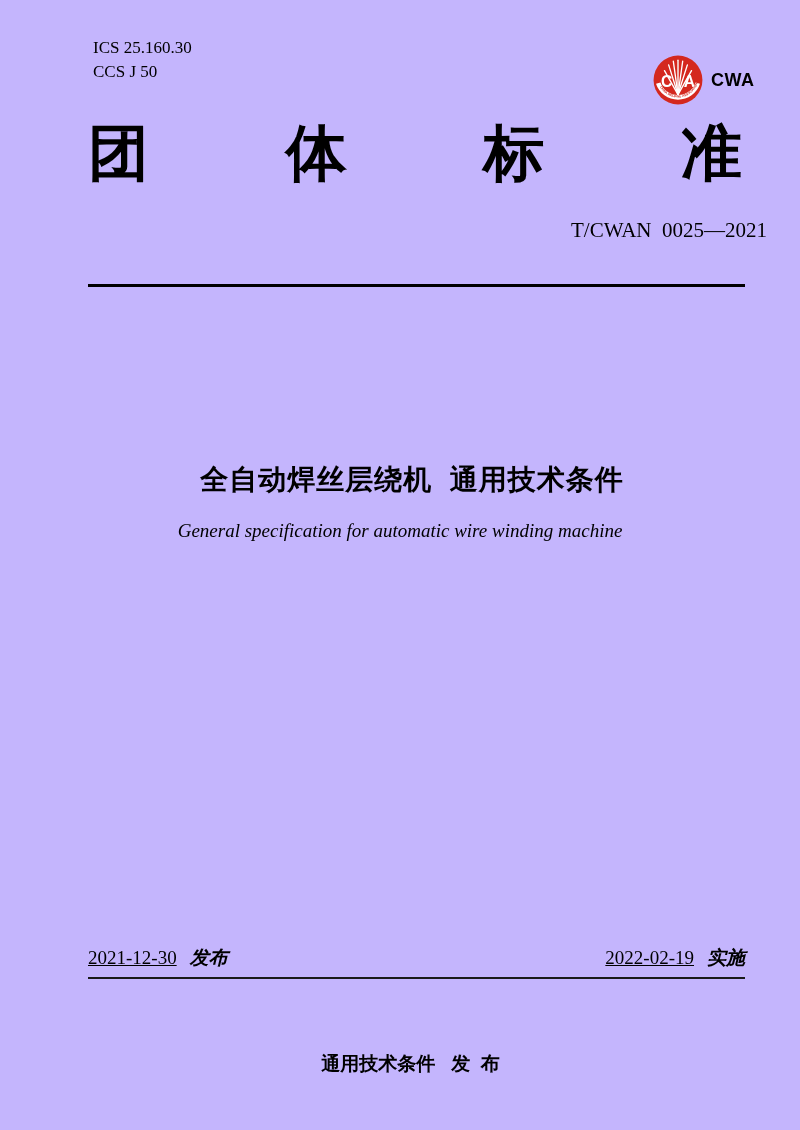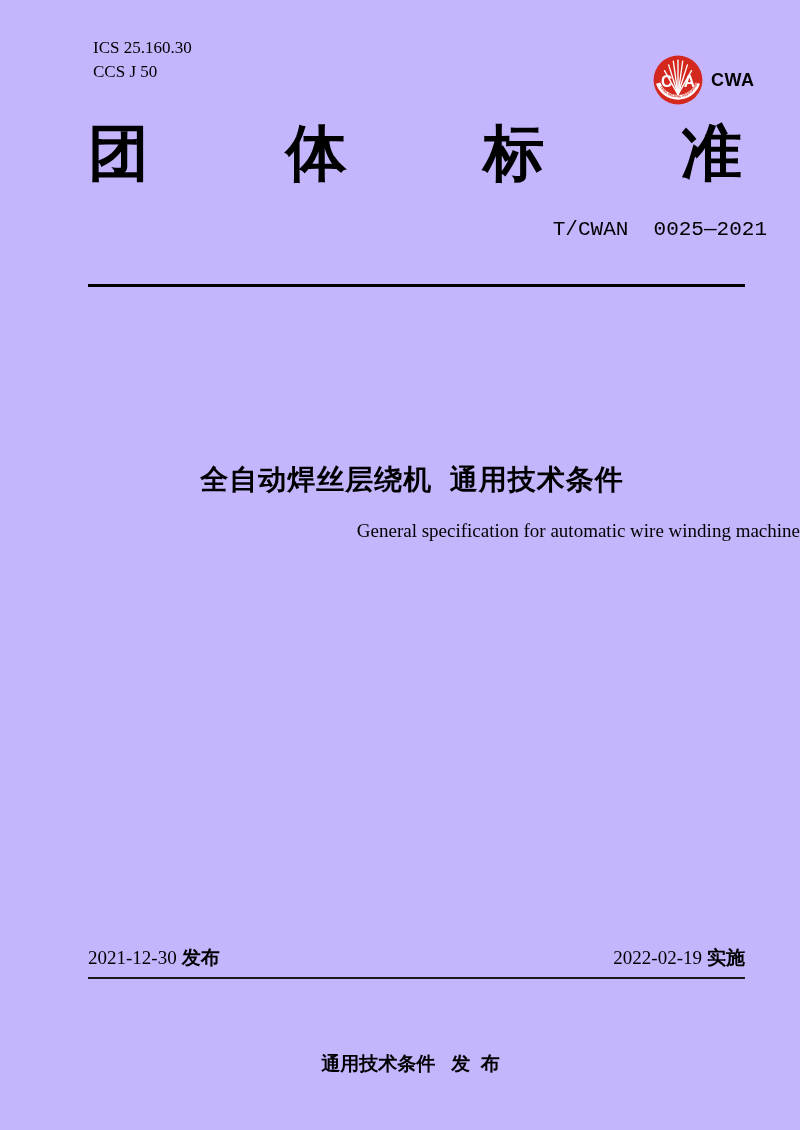--- a/index.html
+++ b/index.html
@@ -68,7 +68,7 @@
     top: 218px;
     font-size: 21px;
     white-space: pre;
-    font-family: Liberation Mono, monospace;
+    font-family: Liberation Serif, serif;
     text-align: center;
   }
 

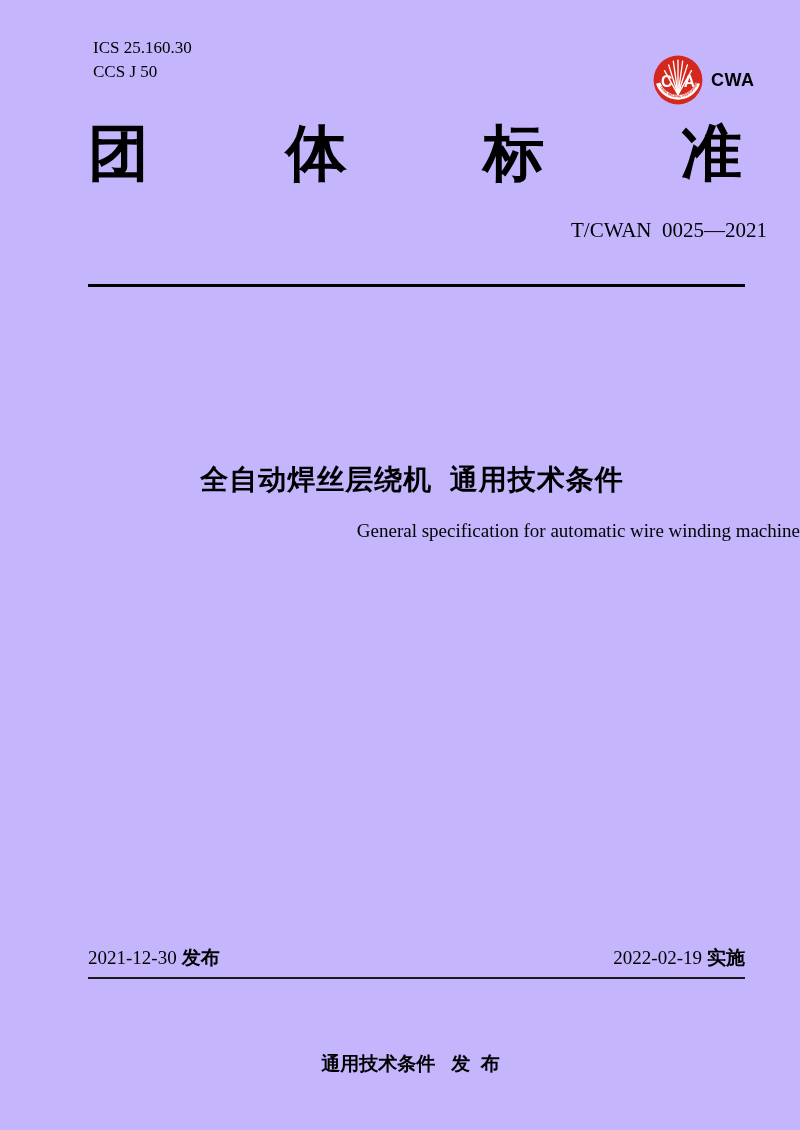--- a/index.html
+++ b/index.html
@@ -100,9 +100,10 @@
     left: 0;
     top: 520px;
     width: 800px;
-    text-align: right;
+    text-align: center;
     font-size: 19px;
     font-family: "Liberation Serif", "DejaVu Serif", serif;
+    font-style: italic;
   }
 
   

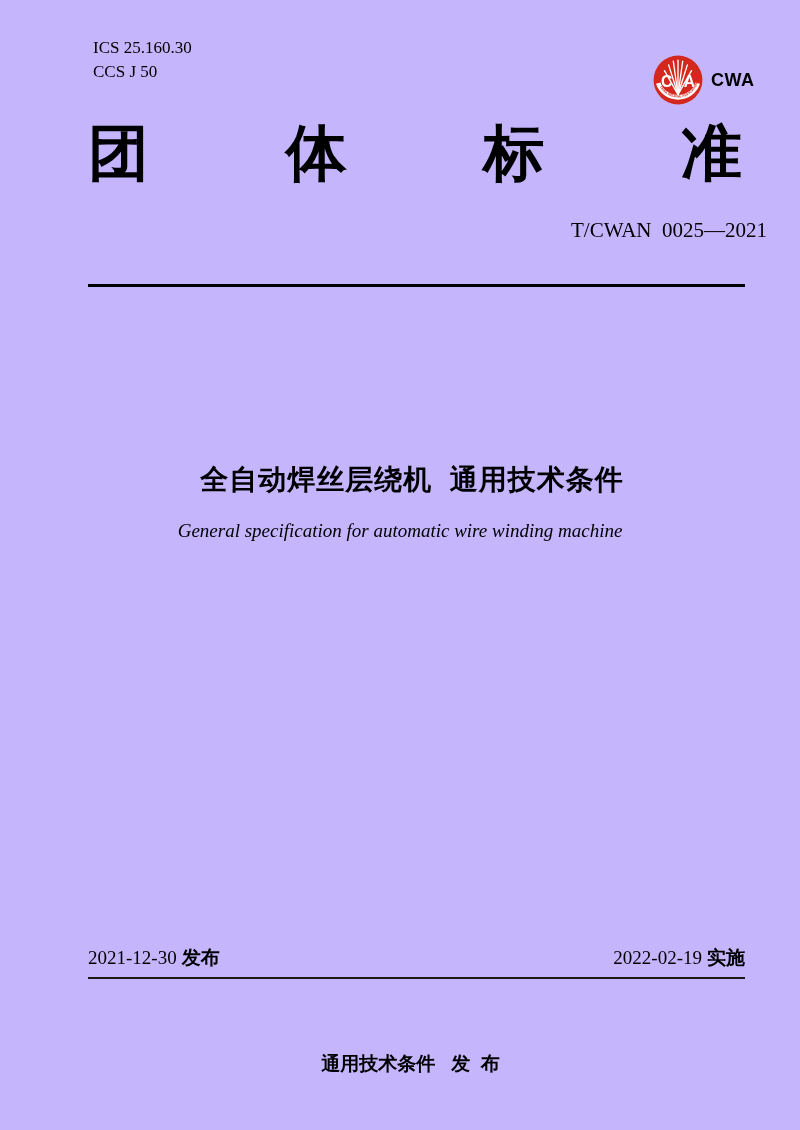--- a/index.html
+++ b/index.html
@@ -119,6 +119,7 @@
   }
   .date-num {
     font-family: "Liberation Serif", "DejaVu Serif", serif;
+    text-decoration: underline;
   }
   .date-label {
     font-family: "Liberation Sans", "DejaVu Sans", sans-serif;

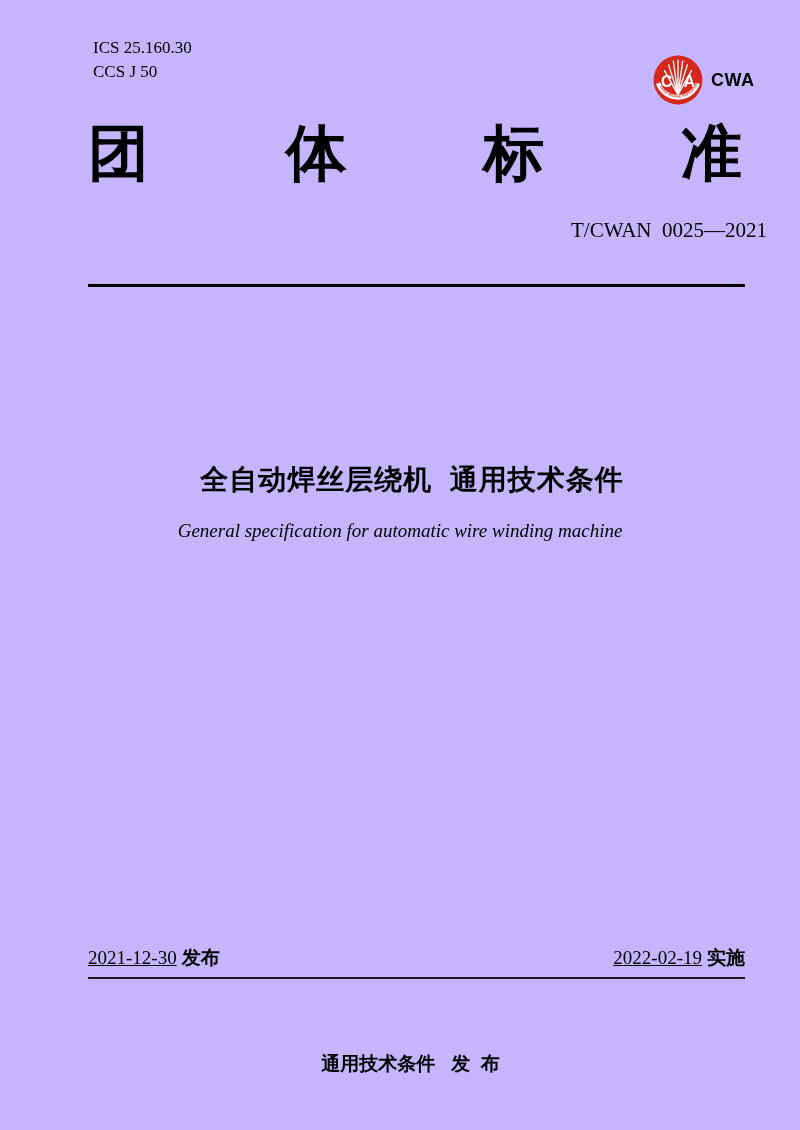--- a/index.html
+++ b/index.html
@@ -124,7 +124,8 @@
   .date-label {
     font-family: "Liberation Sans", "DejaVu Sans", sans-serif;
     font-weight: 600;
-    margin-left: 5px;
+    margin-left: 13px;
+    font-style: italic;
   }
 
   

